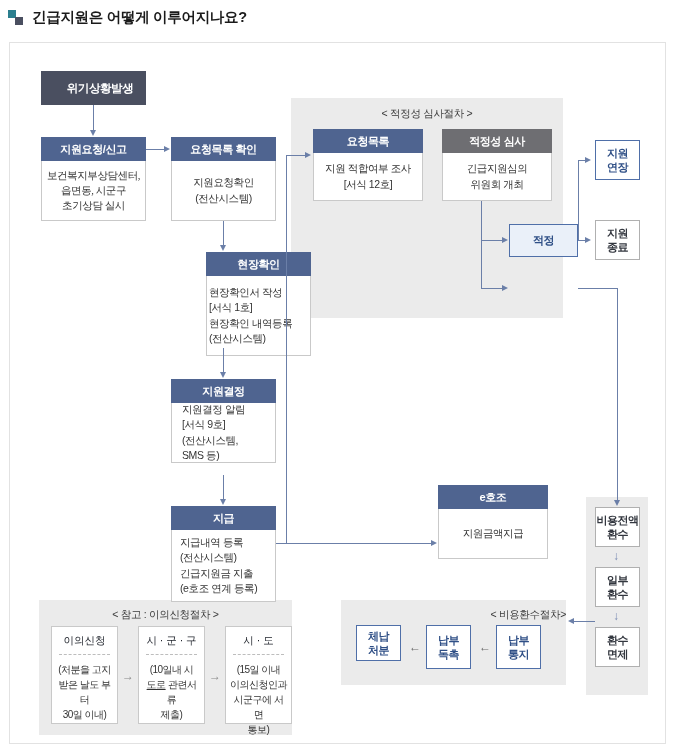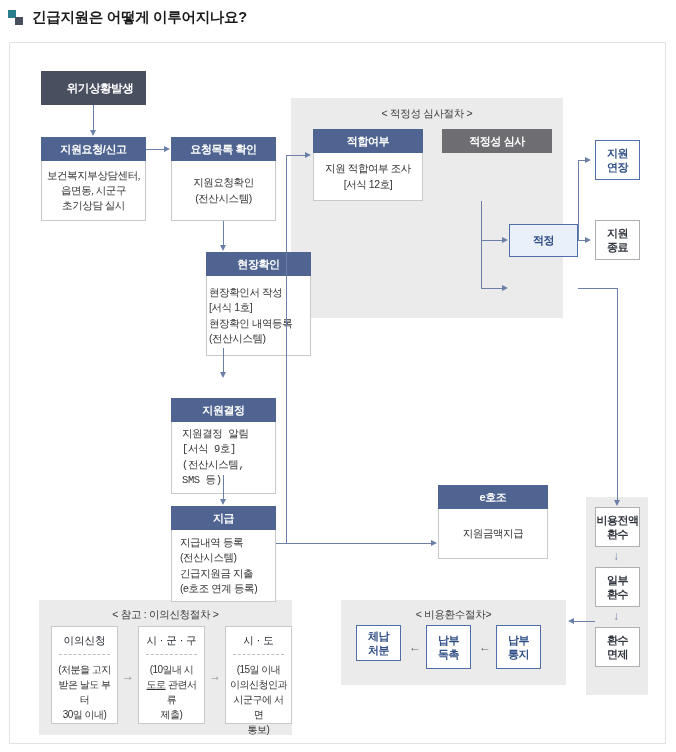--- a/index.html
+++ b/index.html
@@ -187,7 +187,7 @@
   <div class="arr arr-r" style="left:421px;top:496.5px;"></div>
 
   <div class="pbox" style="left:303px;top:86px;width:110px;">
-    <div class="hd blue" style="height:24px;">적합여부</div>
+    <div class="hd blue" style="height:24px;">요청목록</div>
     <div class="bd" style="height:48px;">
       <span class="ln">지원 적합여부 조사</span>
       <span class="ln">[서식 12호]</span>

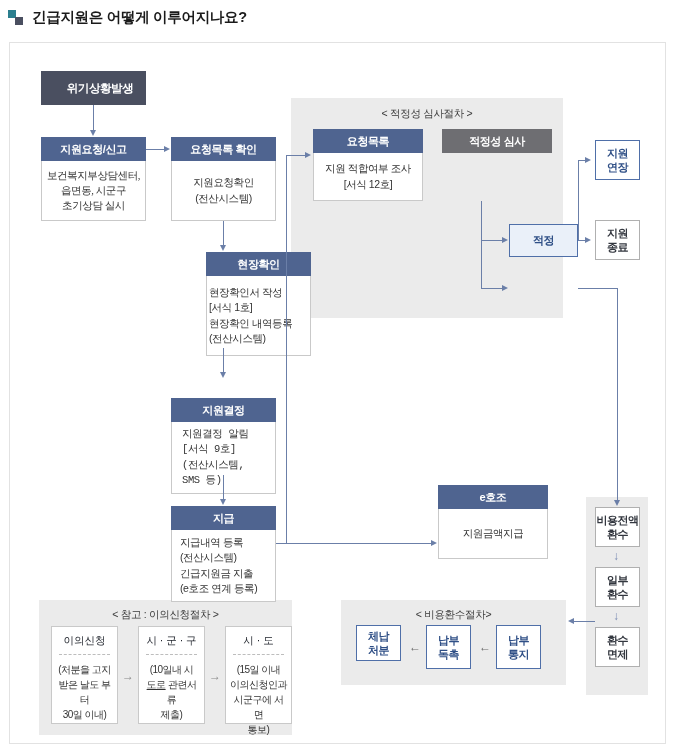--- a/index.html
+++ b/index.html
@@ -196,6 +196,10 @@
 
   <div class="pbox" style="left:432px;top:86px;width:110px;">
     <div class="hd gray" style="height:24px;">적정성 심사</div>
+    <div class="bd" style="height:48px;">
+      <span class="ln">긴급지원심의</span>
+      <span class="ln">위원회 개최</span>
+    </div>
   </div>
 
   <div class="ln-v" style="left:471px;top:158px;height:87px;"></div>

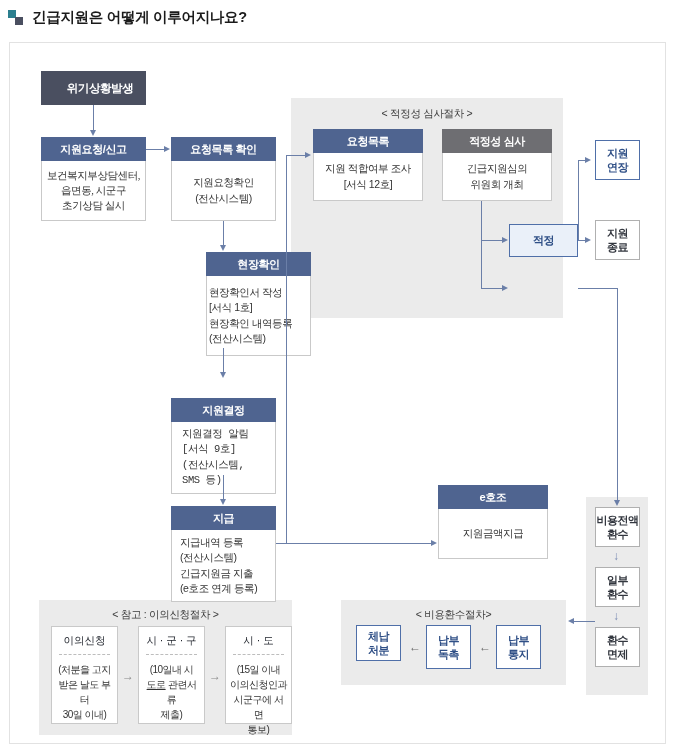--- a/index.html
+++ b/index.html
@@ -156,7 +156,7 @@
   <div class="arr arr-d" style="left:209.5px;top:329px;"></div>
 
   <div class="pbox" style="left:161px;top:336px;width:105px;">
-    <div class="hd blue" style="height:24px;margin-top:19px;">지원결정</div>
+    <div class="hd blue" style="height:24px;">지원결정</div>
     <div class="bd" style="height:72px;align-items:flex-start;padding-left:10px;text-align:left;font-family:Liberation Mono, monospace;">
       <span class="ln">지원결정 알림</span>
       <span class="ln">[서식 9호]</span>

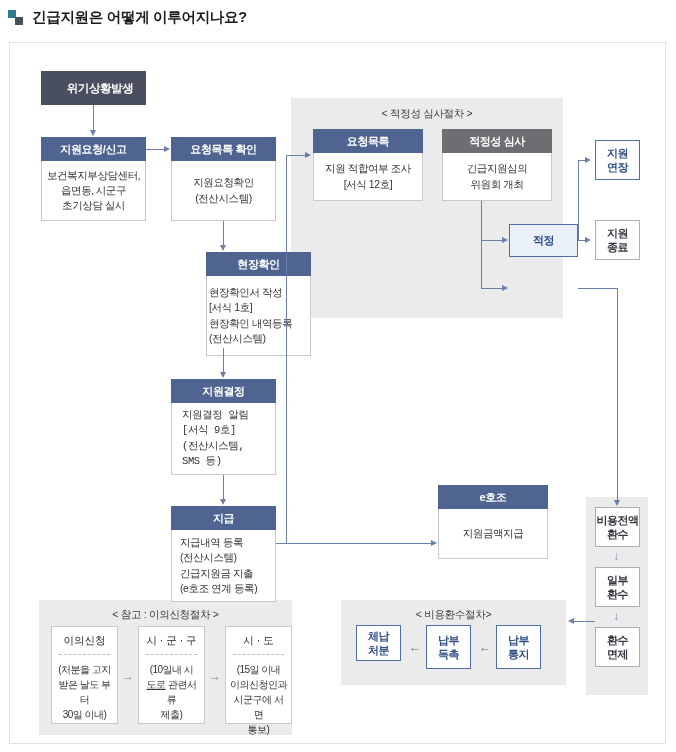--- a/index.html
+++ b/index.html
@@ -157,7 +157,7 @@
 
   <div class="pbox" style="left:161px;top:336px;width:105px;">
     <div class="hd blue" style="height:24px;">지원결정</div>
-    <div class="bd" style="height:72px;align-items:flex-start;padding-left:10px;text-align:left;font-family:Liberation Mono, monospace;">
+    <div class="bd" style="height:60px;align-items:flex-start;padding-left:10px;text-align:left;">
       <span class="ln">지원결정 알림</span>
       <span class="ln">[서식 9호]</span>
       <span class="ln">(전산시스템,</span>

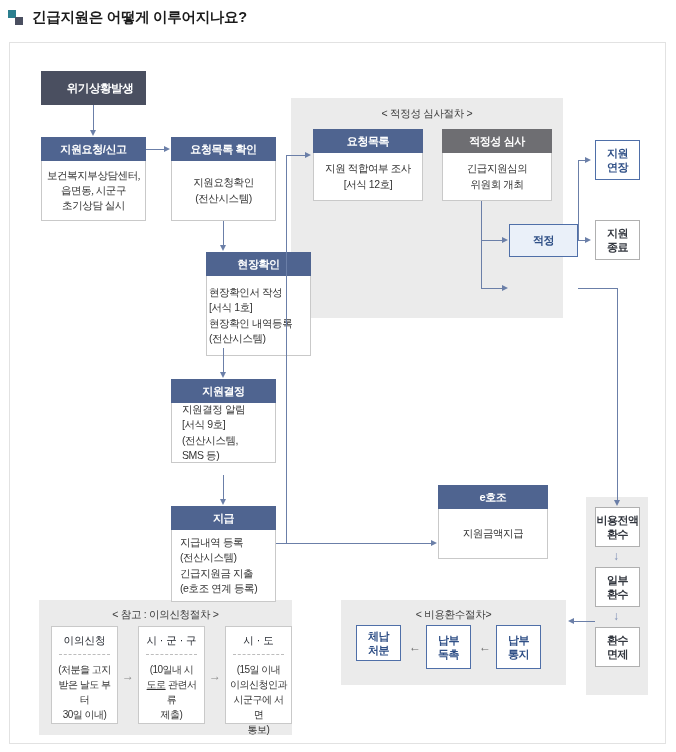--- a/index.html
+++ b/index.html
@@ -112,7 +112,7 @@
   <div class="gtitle" style="left:29px;top:565px;width:253px;">&lt; 참고 : 이의신청절차 &gt;</div>
 
   <div class="gpanel" style="left:331px;top:557px;width:225px;height:85px;"></div>
-  <div class="gtitle" style="left:331px;top:565px;width:225px;">&lt; 비용환수절차&gt;</div>
+  <div class="gtitle" style="left:331px;top:565px;width:225px;text-align:right;">&lt; 비용환수절차&gt;</div>
 
   <div class="solo dark" style="left:31px;top:28px;width:105px;height:34px;">위기상황발생</div>
 

